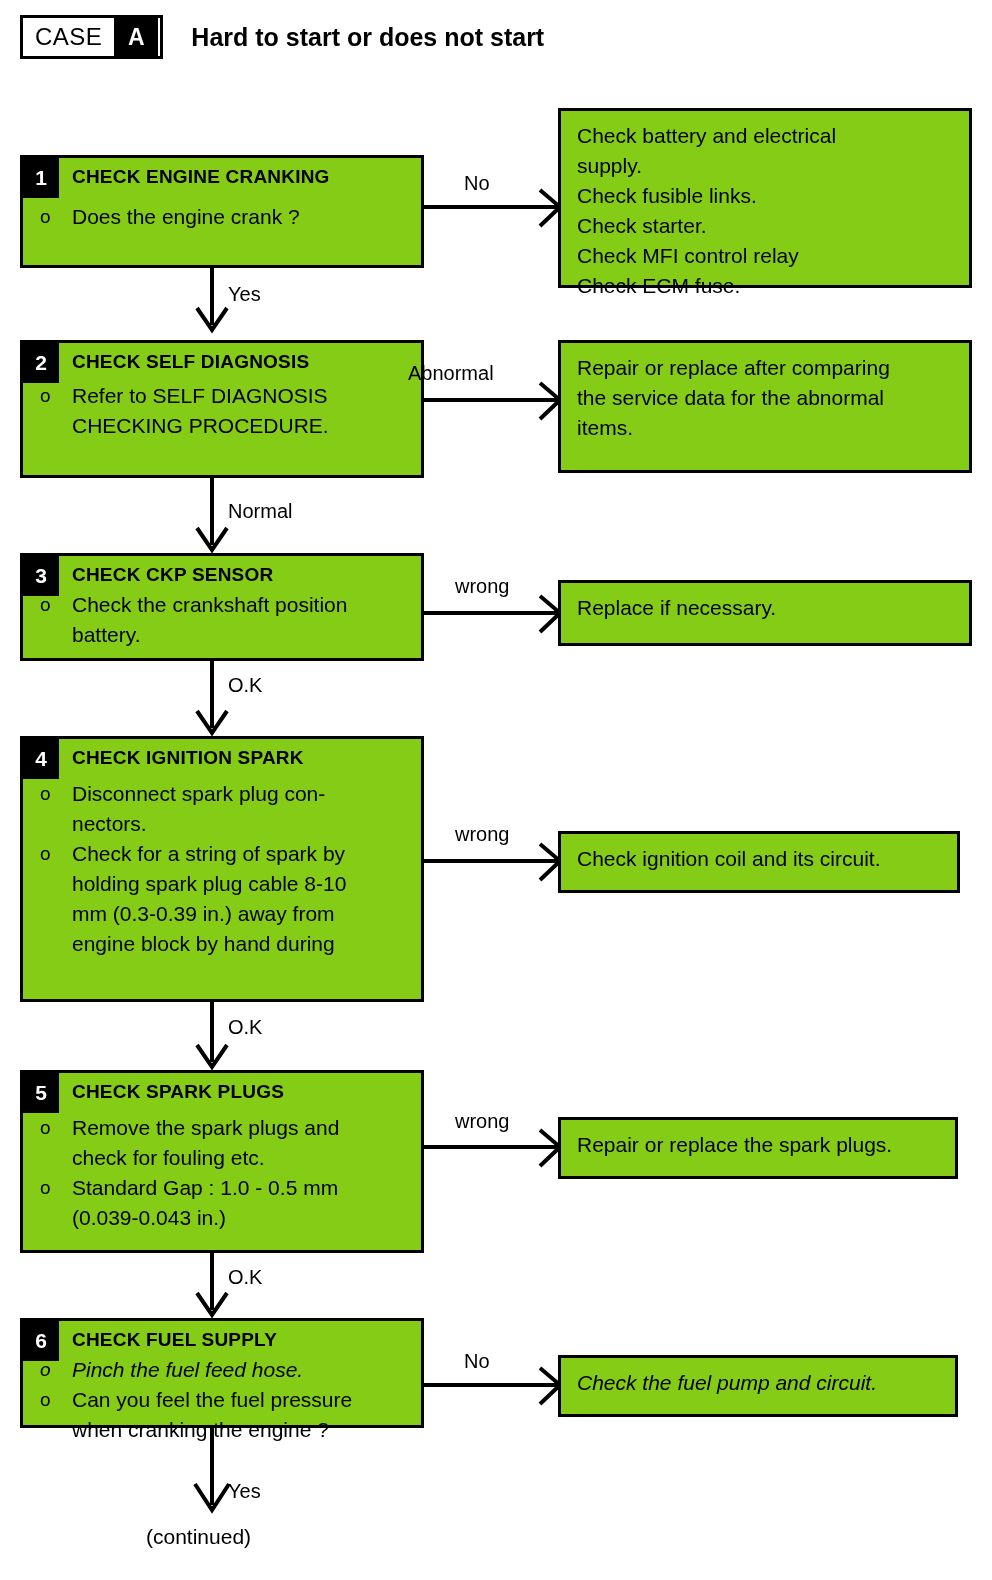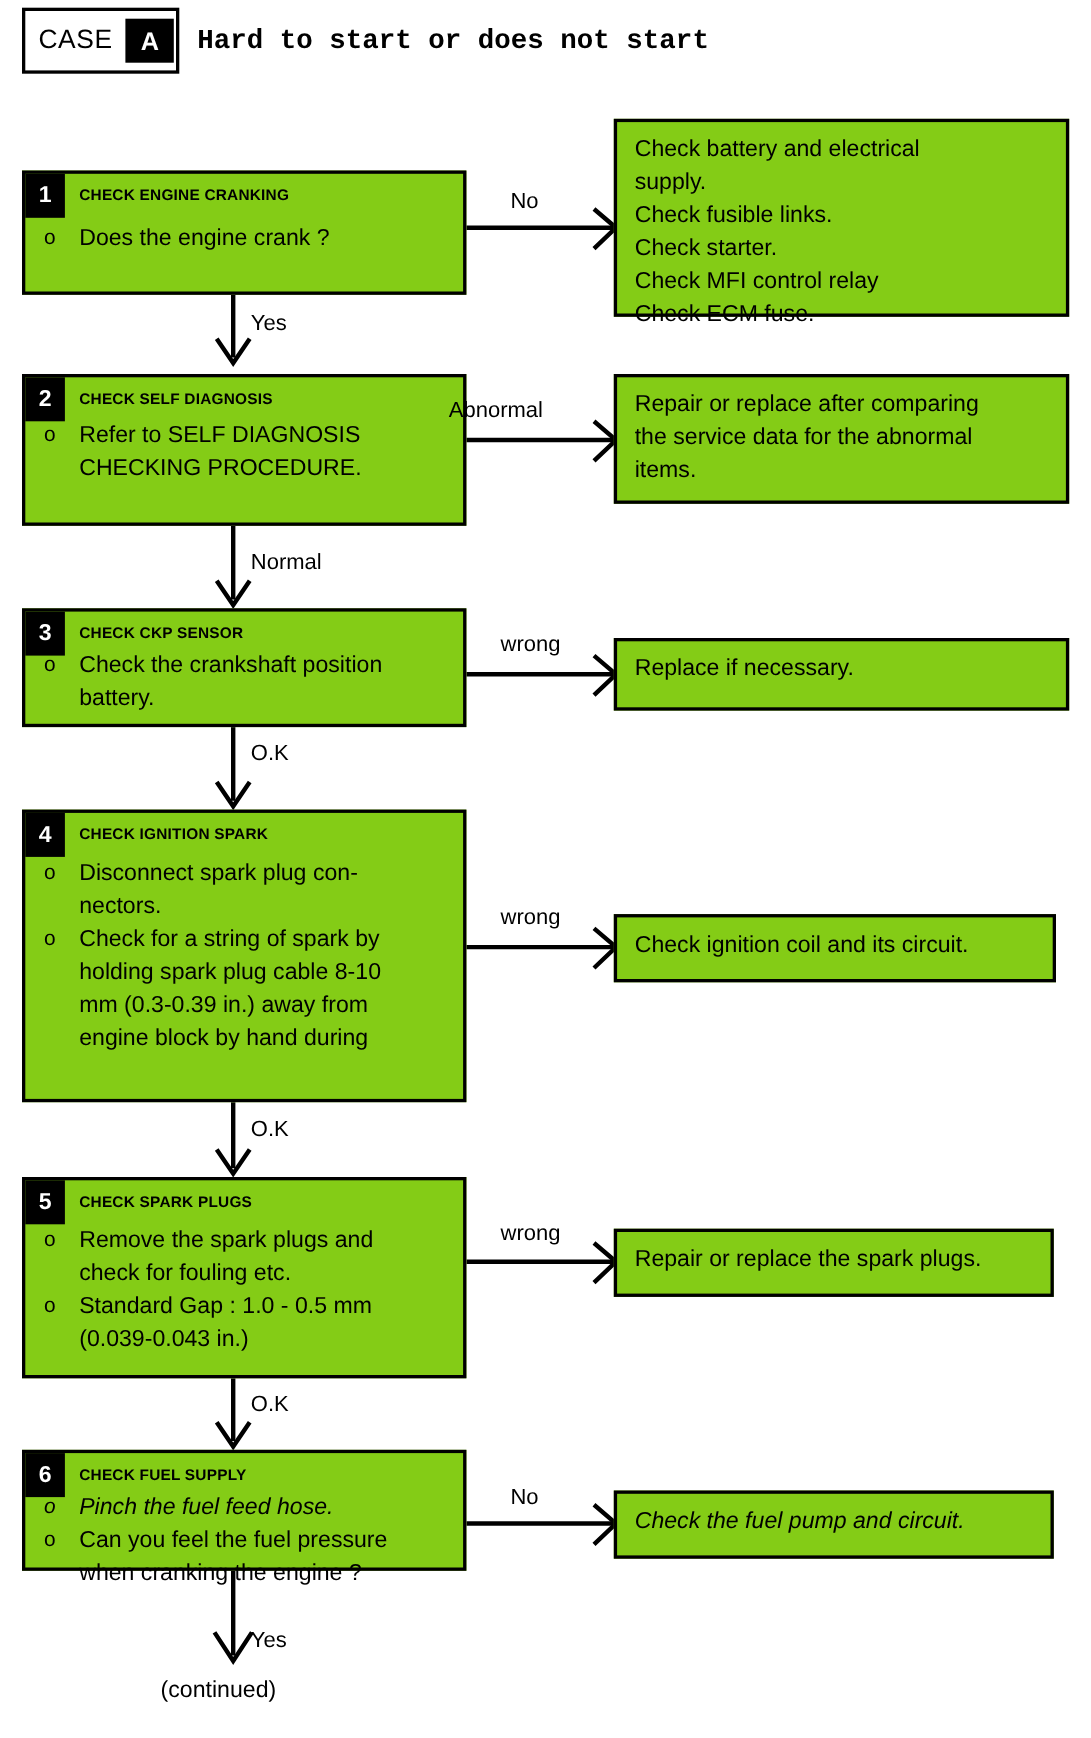--- a/index.html
+++ b/index.html
@@ -36,7 +36,7 @@
     display: flex;
     align-items: center;
     border: 3px solid #000;
-    height: 60px;
+    height: 44px;
     padding: 0 0 0 12px;
     box-sizing: border-box;
     background: #fff;

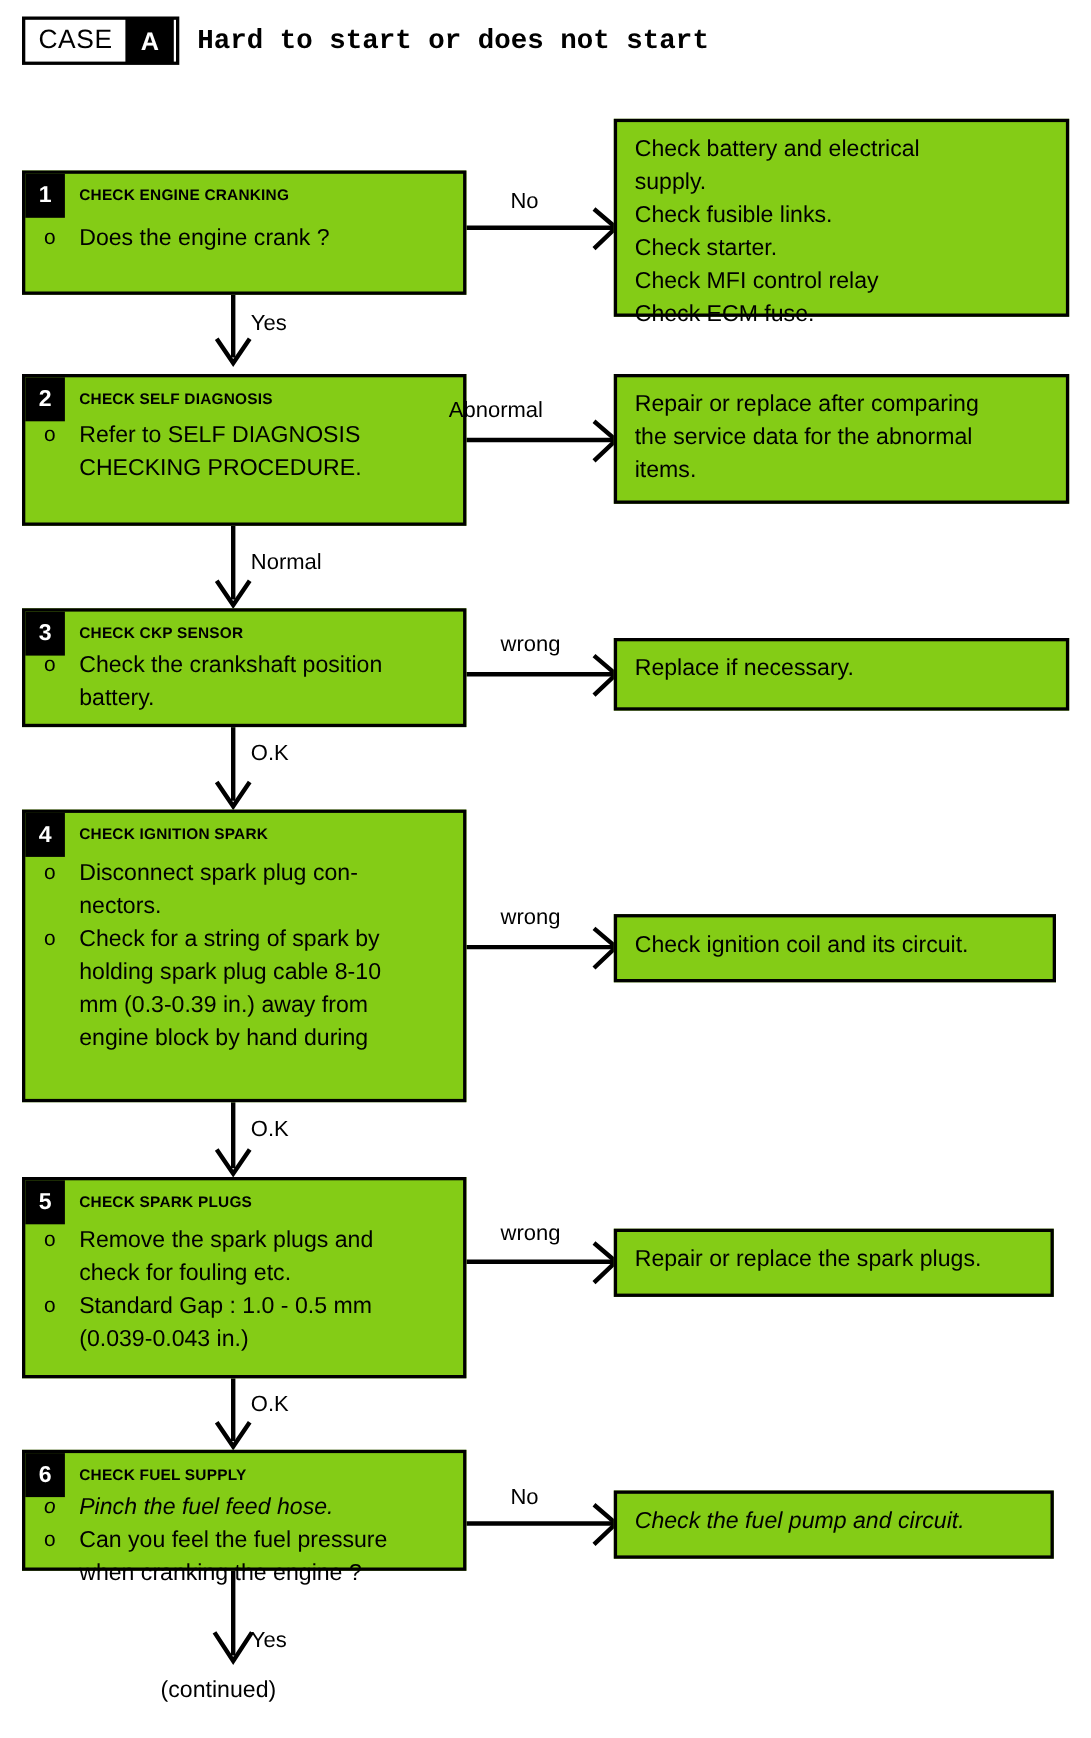--- a/index.html
+++ b/index.html
@@ -62,9 +62,8 @@
   #case-title {
     font-size: 25px;
     font-weight: bold;
-    margin-left: 16px;
-    white-space: nowrap;
-    font-family: Liberation Mono, monospace;
+    margin-left: 28px;
+    white-space: nowrap;
   }
 
   

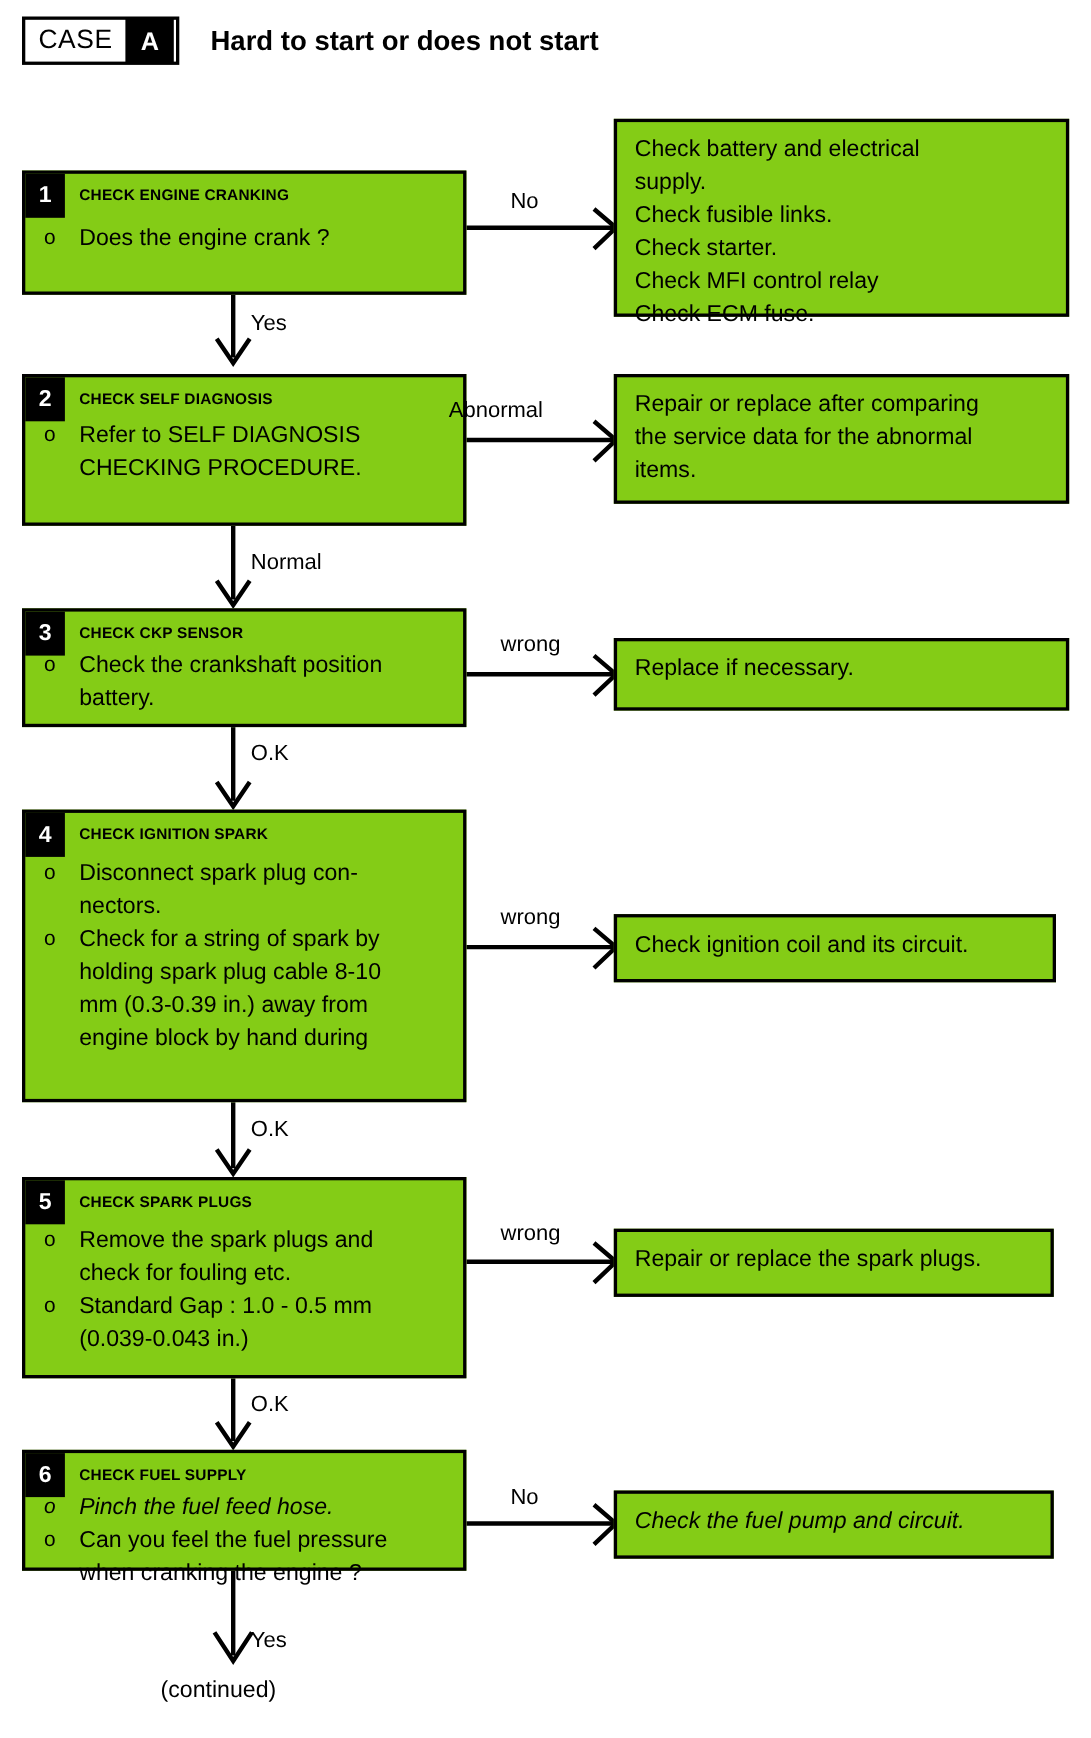--- a/index.html
+++ b/index.html
@@ -88,7 +88,7 @@
     justify-content: center;
   }
   .step-title {
-    font-size: 14px;
+    font-size: 19px;
     font-weight: bold;
     letter-spacing: 0.2px;
     margin: 6px 0 0 49px;

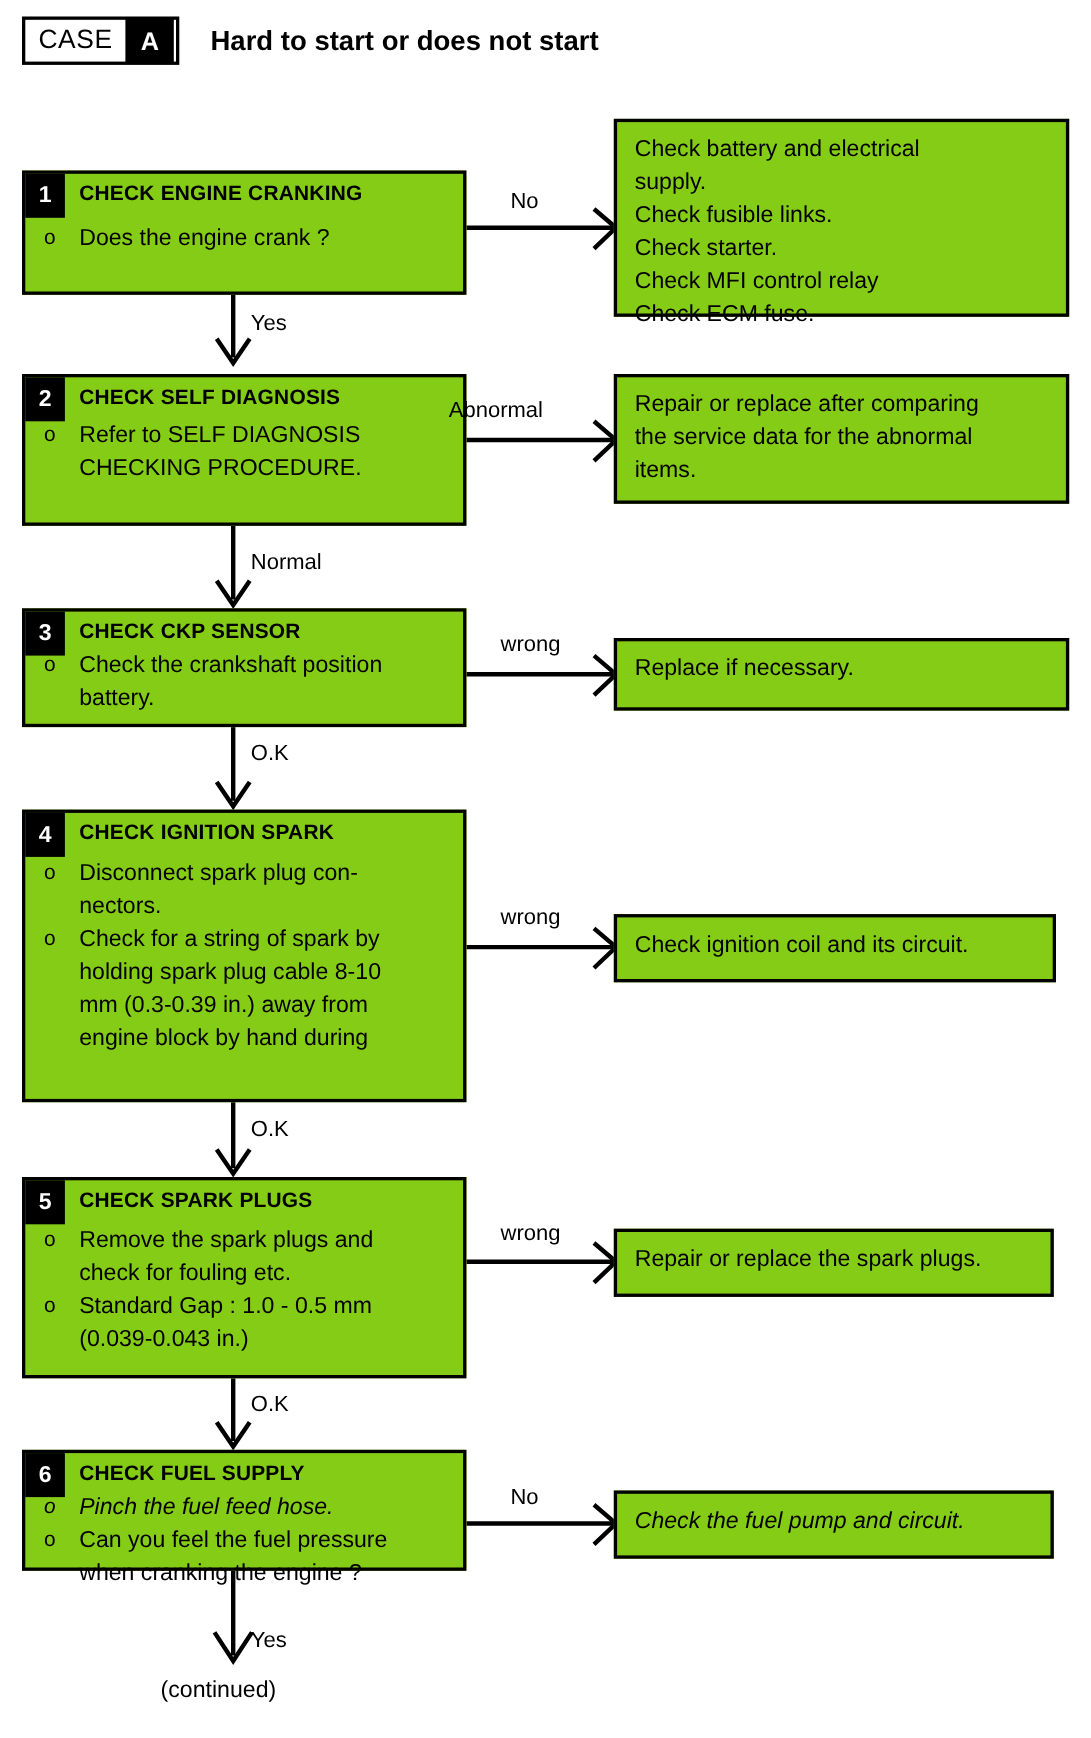--- a/index.html
+++ b/index.html
@@ -241,7 +241,7 @@
   <div class="conn-label" style="left:408px; top:362px;">Abnormal</div>
   <div class="conn-label" style="left:228px; top:500px;">Normal</div>
 
-  <div class="result-box" style="left:558px; top:340px; width:414px; height:118px;">
+  <div class="result-box" style="left:558px; top:340px; width:414px; height:133px;">
     <div class="result-line">Repair or replace after comparing</div>
     <div class="result-line">the  service data for the abnormal</div>
     <div class="result-line">items.</div>

